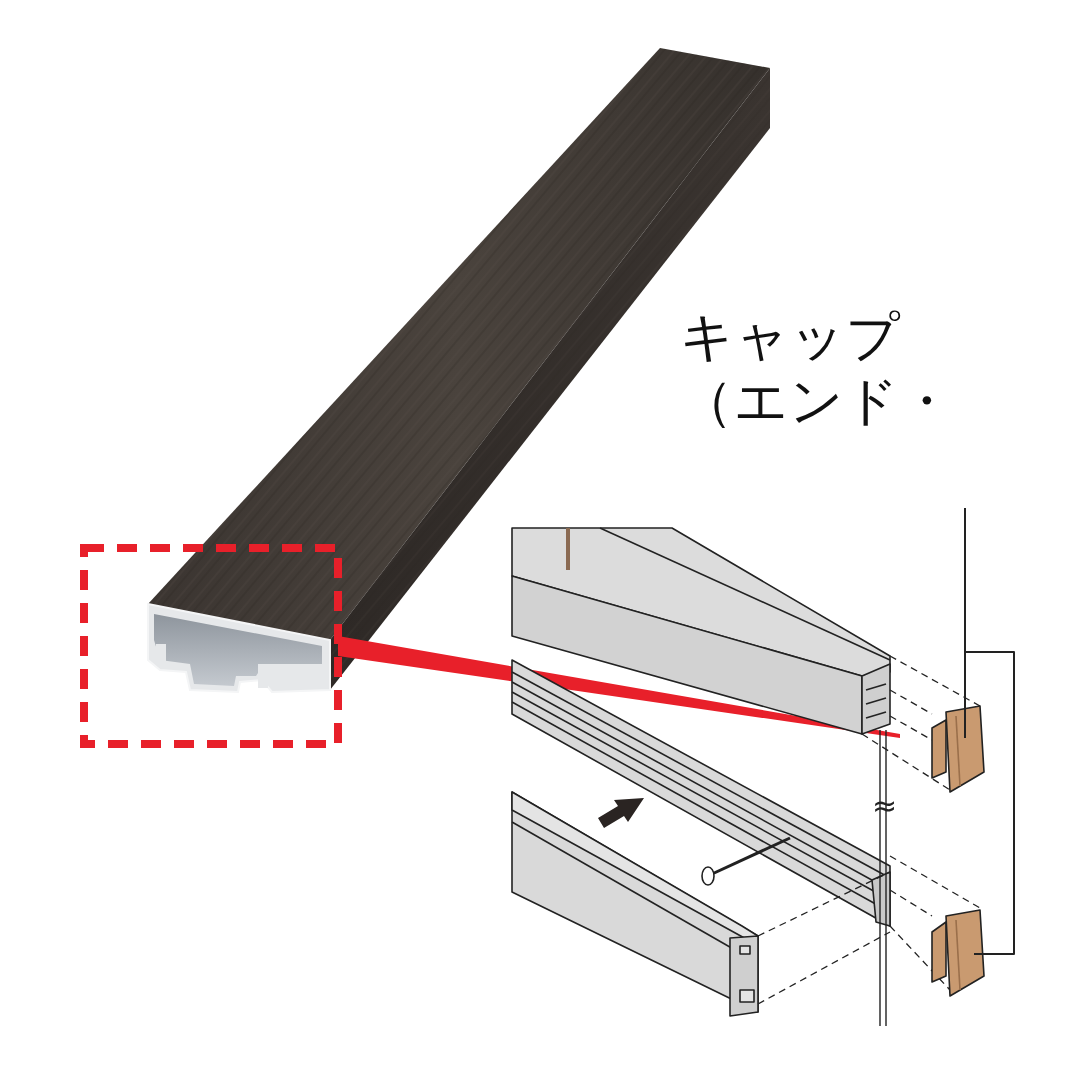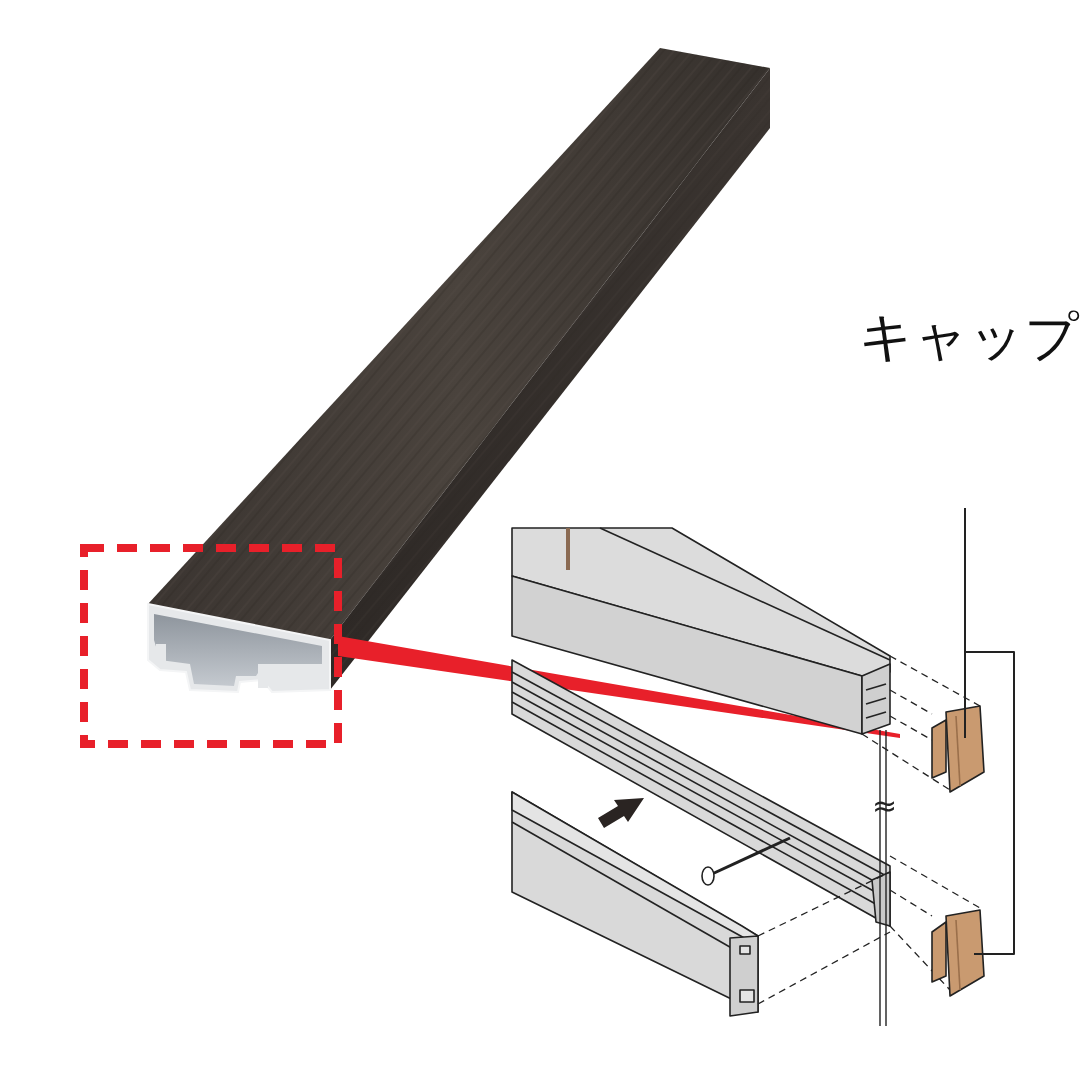--- a/index.html
+++ b/index.html
@@ -10,7 +10,7 @@
     font-family:"DejaVu Sans", sans-serif; font-size:53px; line-height:64px;
     color:#111111; font-weight:300; letter-spacing:1px; white-space:nowrap;
   }
-  .label div { height:64px;text-align:right; }
+  .label div { height:64px; }
 </style>
 </head>
 <body>

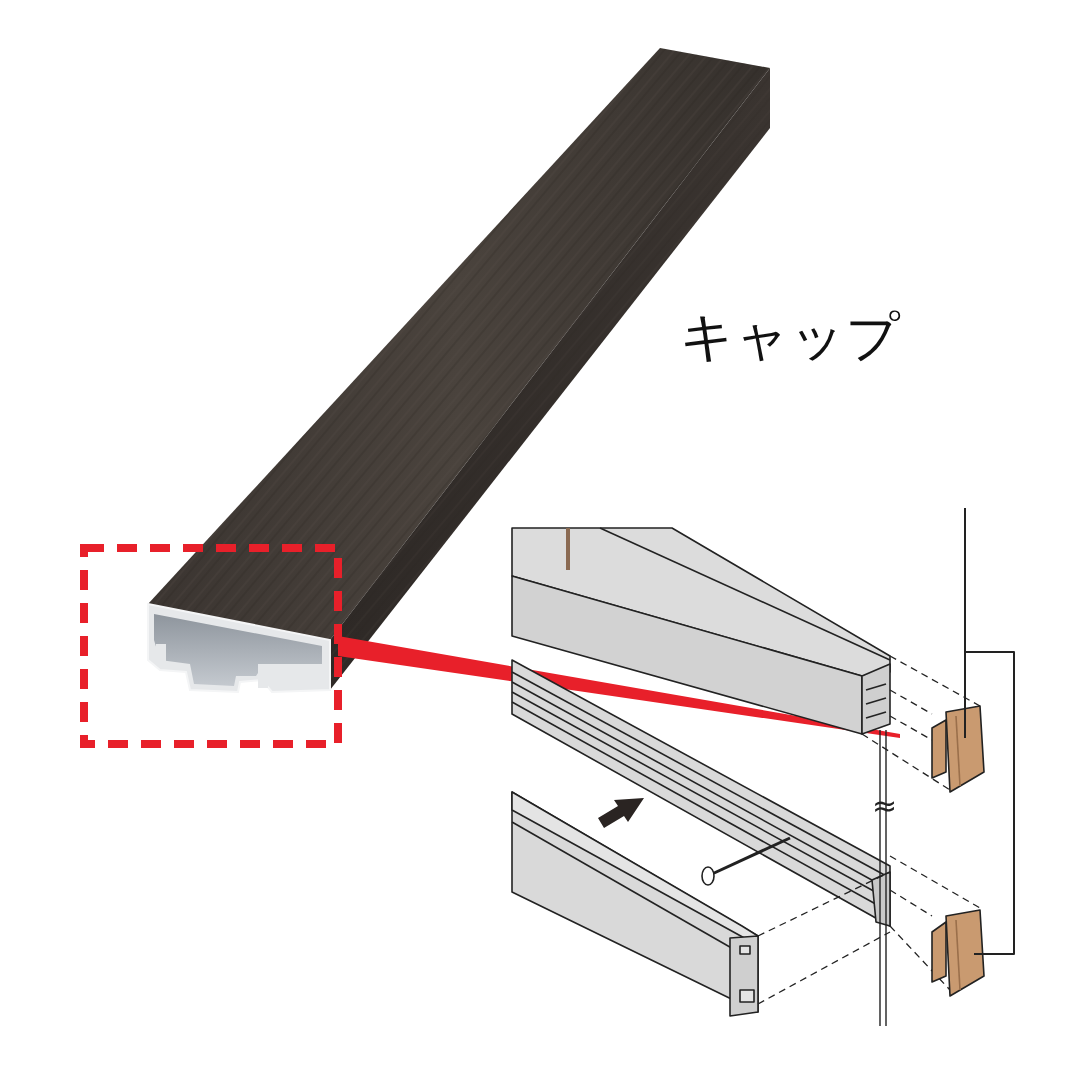--- a/index.html
+++ b/index.html
@@ -131,6 +131,7 @@
 
 <div class="label">
   <div>キャップ</div>
+  <div>（エンド・</div>
 </div>
 
 </body></html>

